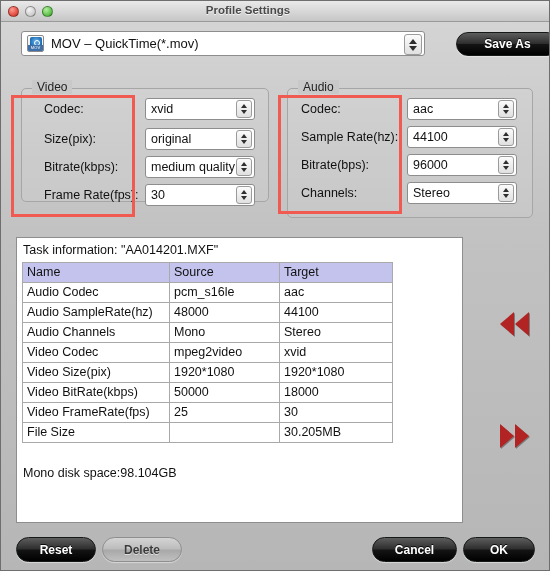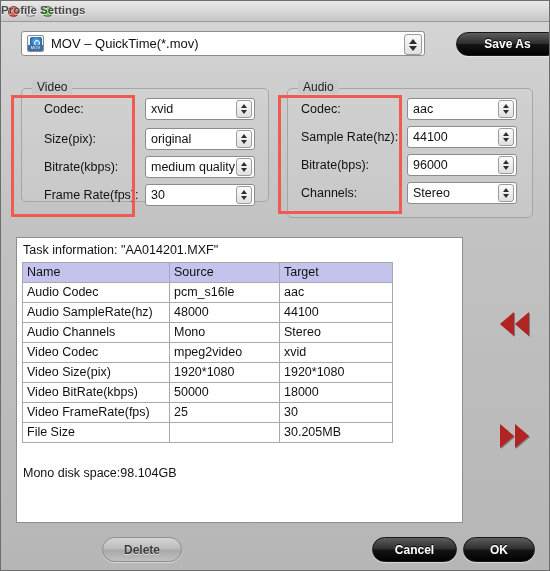--- a/index.html
+++ b/index.html
@@ -29,7 +29,7 @@
   .light.min    { background: radial-gradient(circle at 35% 30%, #f4f4f4, #cfcfcf 65%, #aaaaaa); }
   .light.zoom   { background: radial-gradient(circle at 35% 30%, #b4efa0, #5ec04b 65%, #3e9530); }
   .title-text {
-    position: absolute; left: 0; top: 3px; width: 494px; text-align: left;
+    position: absolute; left: 0; top: 3px; width: 494px; text-align: center;
     font-size: 11.5px; font-weight: bold; color: #4a4a4a;
     text-shadow: 0 1px 0 rgba(255,255,255,.75);
   }

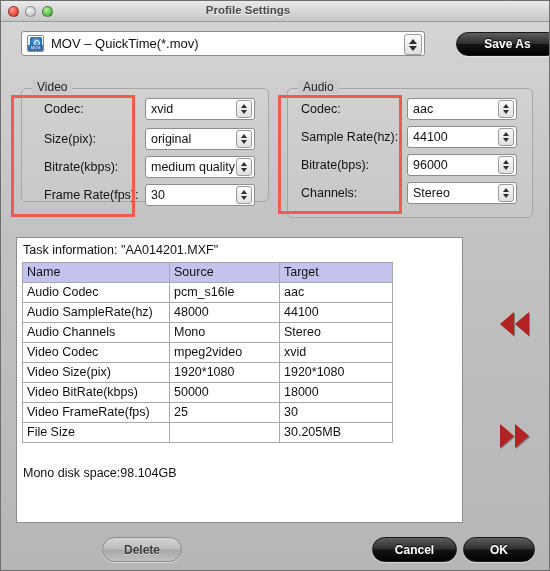--- a/index.html
+++ b/index.html
@@ -383,6 +383,7 @@
       <i class="tri right"></i>
   </div>
 
+  <div class="btn-dark bottom-btn" id="reset-button">Reset</div>
   <div class="btn-gray bottom-btn" id="delete-button">Delete</div>
   <div class="btn-dark bottom-btn" id="ok-button">OK</div>
   <div class="btn-dark bottom-btn" id="cancel-button">Cancel</div>

